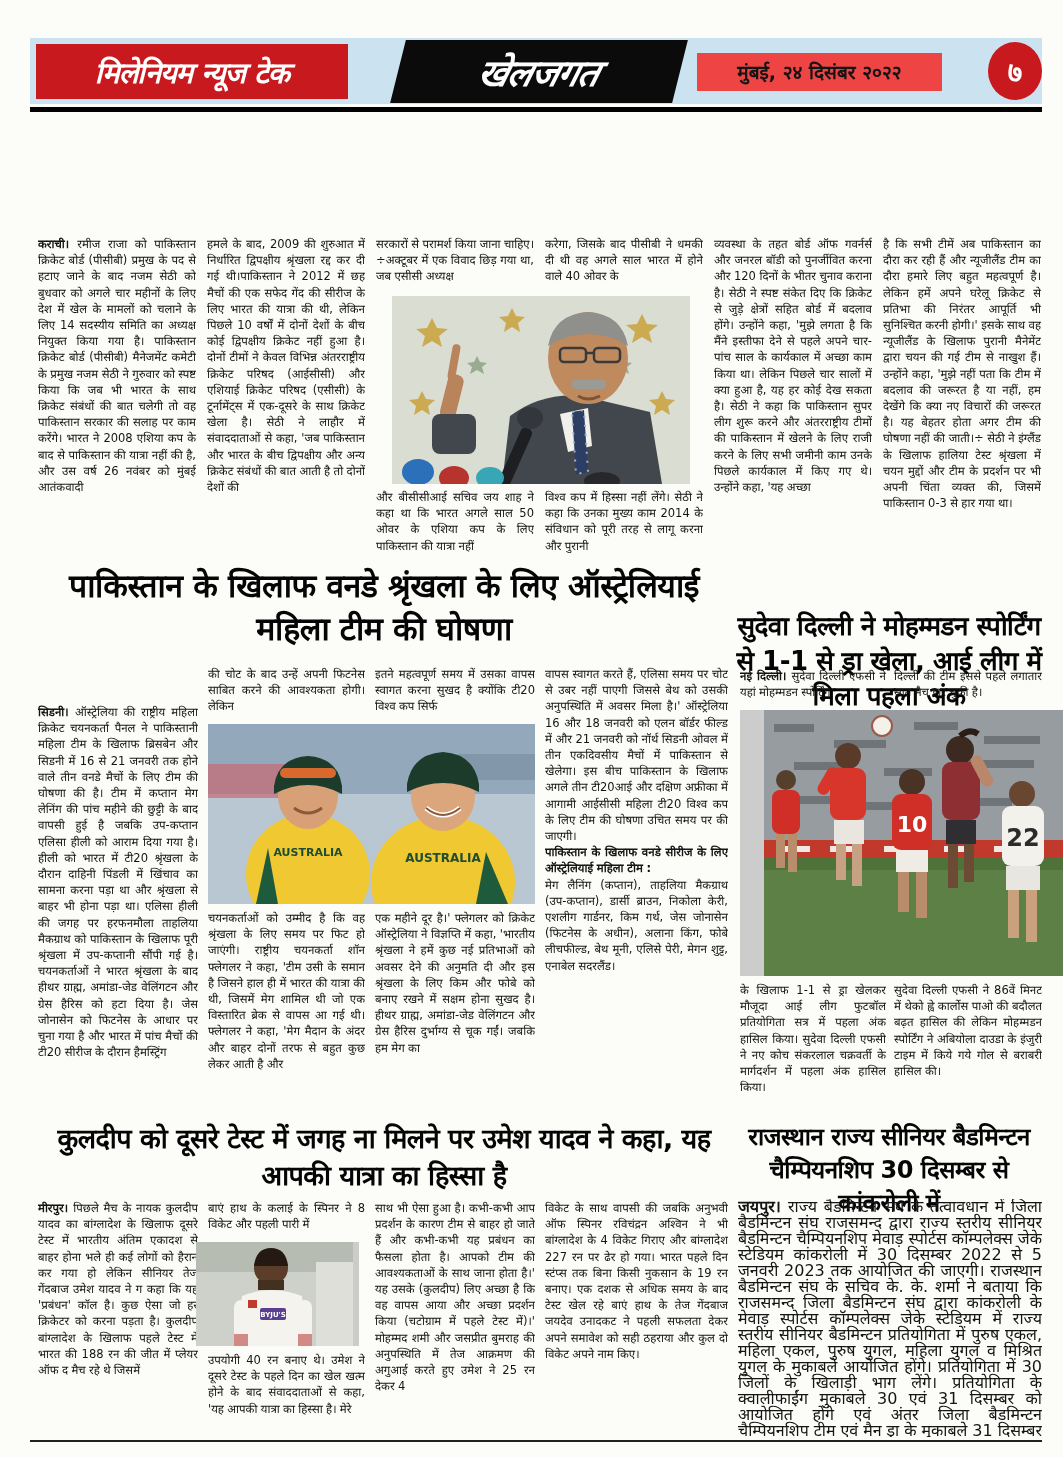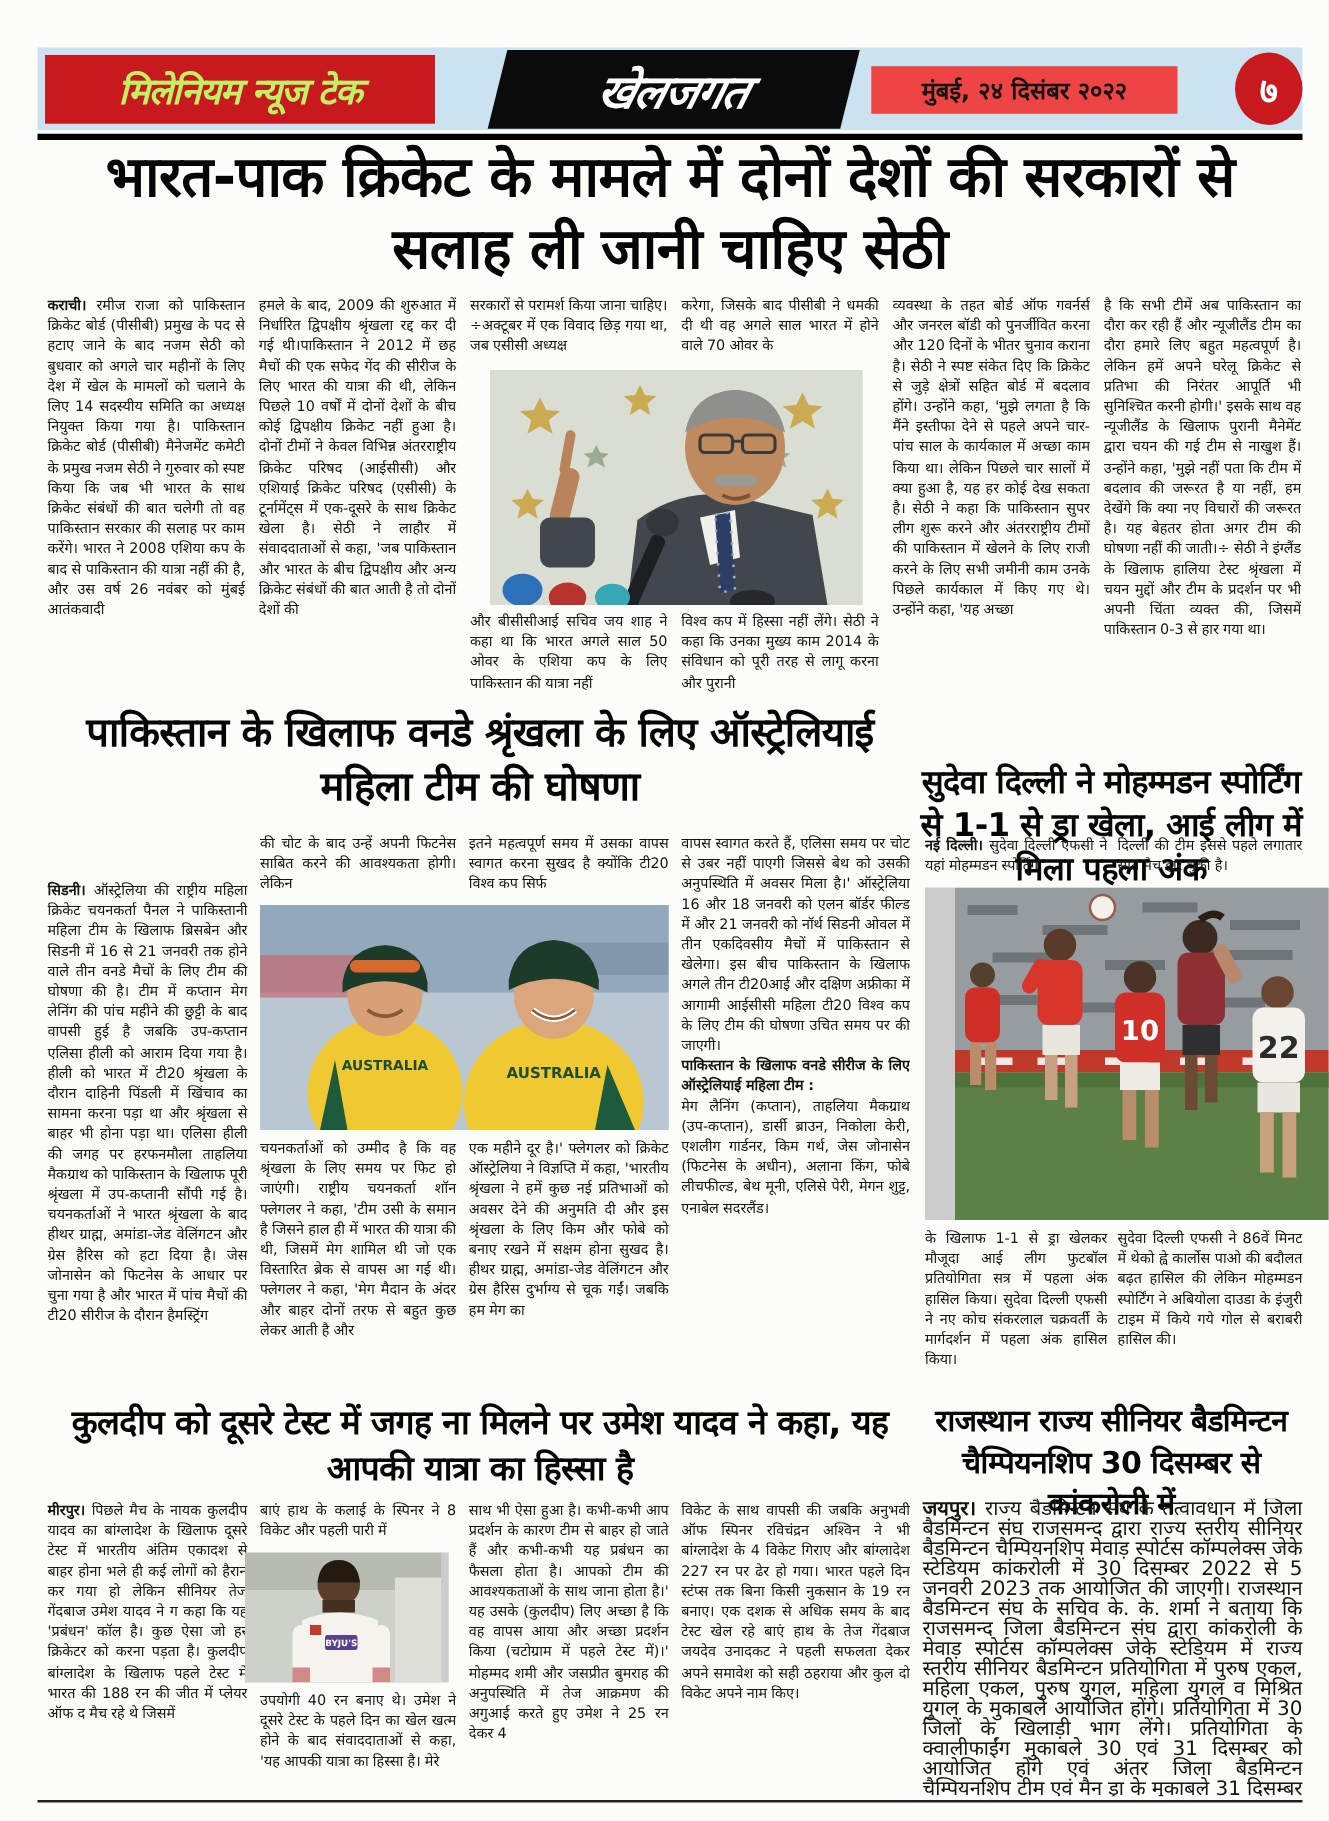--- a/index.html
+++ b/index.html
@@ -14,7 +14,7 @@
     position:absolute;left:36px;top:44px;width:312px;height:55px;background:#c8191f;
     display:flex;align-items:center;justify-content:center;
   }
-  .masthead span{color:#bef264;font-weight:800;font-size:29px;font-style:italic;letter-spacing:-1px;white-space:nowrap;}
+  .masthead span{color:#ffffff;font-weight:800;font-size:29px;font-style:italic;letter-spacing:-1px;white-space:nowrap;}
   .section-flag{
     position:absolute;left:398px;top:40px;width:282px;height:63px;background:#0b0b0b;
     transform:skewX(-14deg);display:flex;align-items:center;justify-content:center;

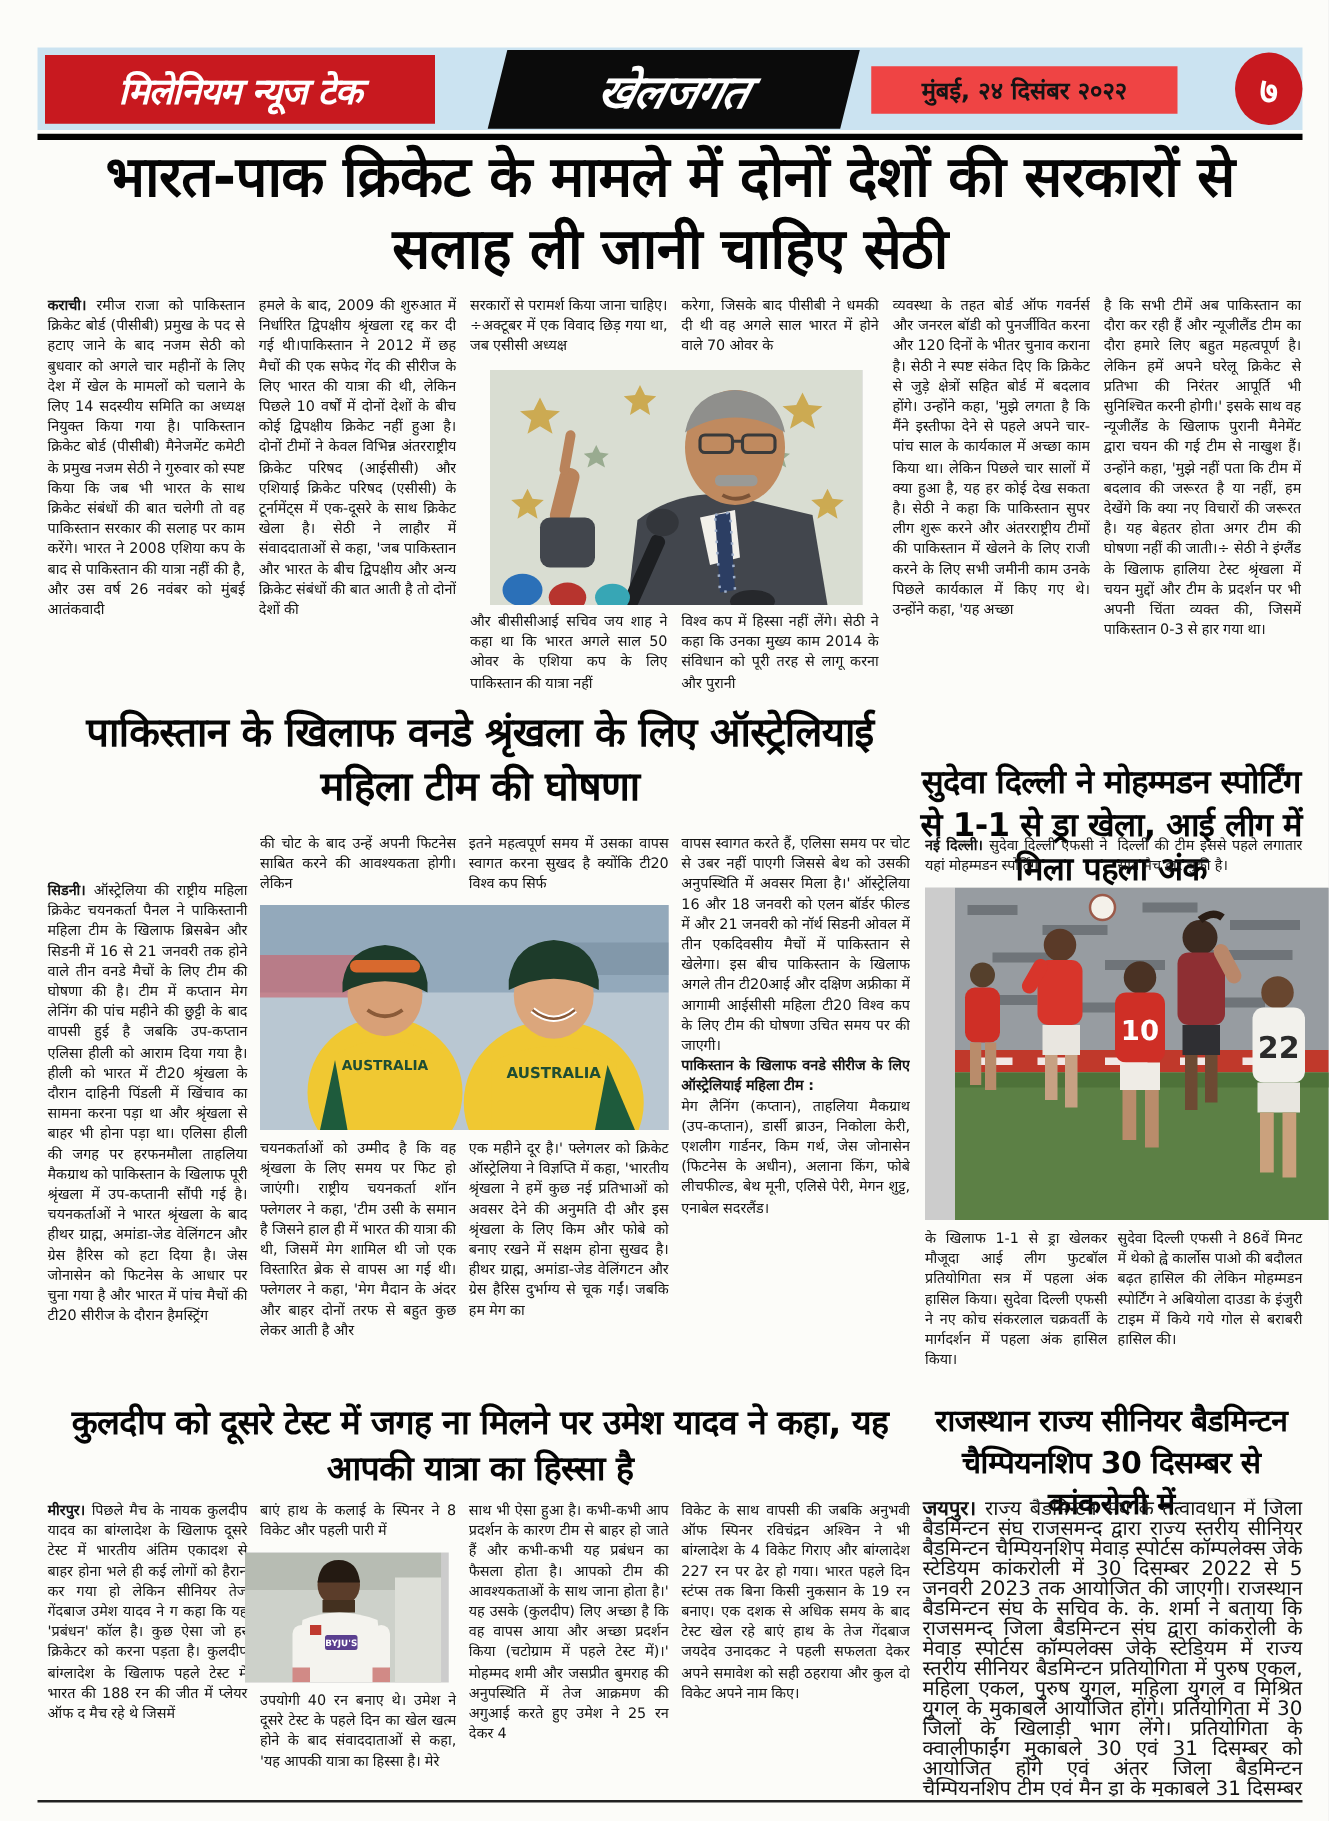--- a/index.html
+++ b/index.html
@@ -66,7 +66,6 @@
   </div>
   <div class="toprule"></div>
 
-  <div class="headline hl-lead">भारत-पाक क्रिकेट के मामले में दोनों देशों की सरकारों से सलाह ली जानी चाहिए सेठी</div>
 
   <div class="col" style="left:38px;top:236px;width:158px;height:324px;">
     <span class="dl">कराची। </span><span>रमीज राजा को पाकिस्तान क्रिकेट बोर्ड (पीसीबी) प्रमुख के पद से हटाए जाने के बाद नजम सेठी को बुधवार को अगले चार महीनों के लिए देश में खेल के मामलों को चलाने के लिए 14 सदस्यीय समिति का अध्यक्ष नियुक्त किया गया है। पाकिस्तान क्रिकेट बोर्ड (पीसीबी) मैनेजमेंट कमेटी के प्रमुख नजम सेठी ने गुरुवार को स्पष्ट किया कि जब भी भारत के साथ क्रिकेट संबंधों की बात चलेगी तो वह पाकिस्तान सरकार की सलाह पर काम करेंगे। भारत ने 2008 एशिया कप के बाद से पाकिस्तान की यात्रा नहीं की है, और उस वर्ष 26 नवंबर को मुंबई आतंकवादी</span>

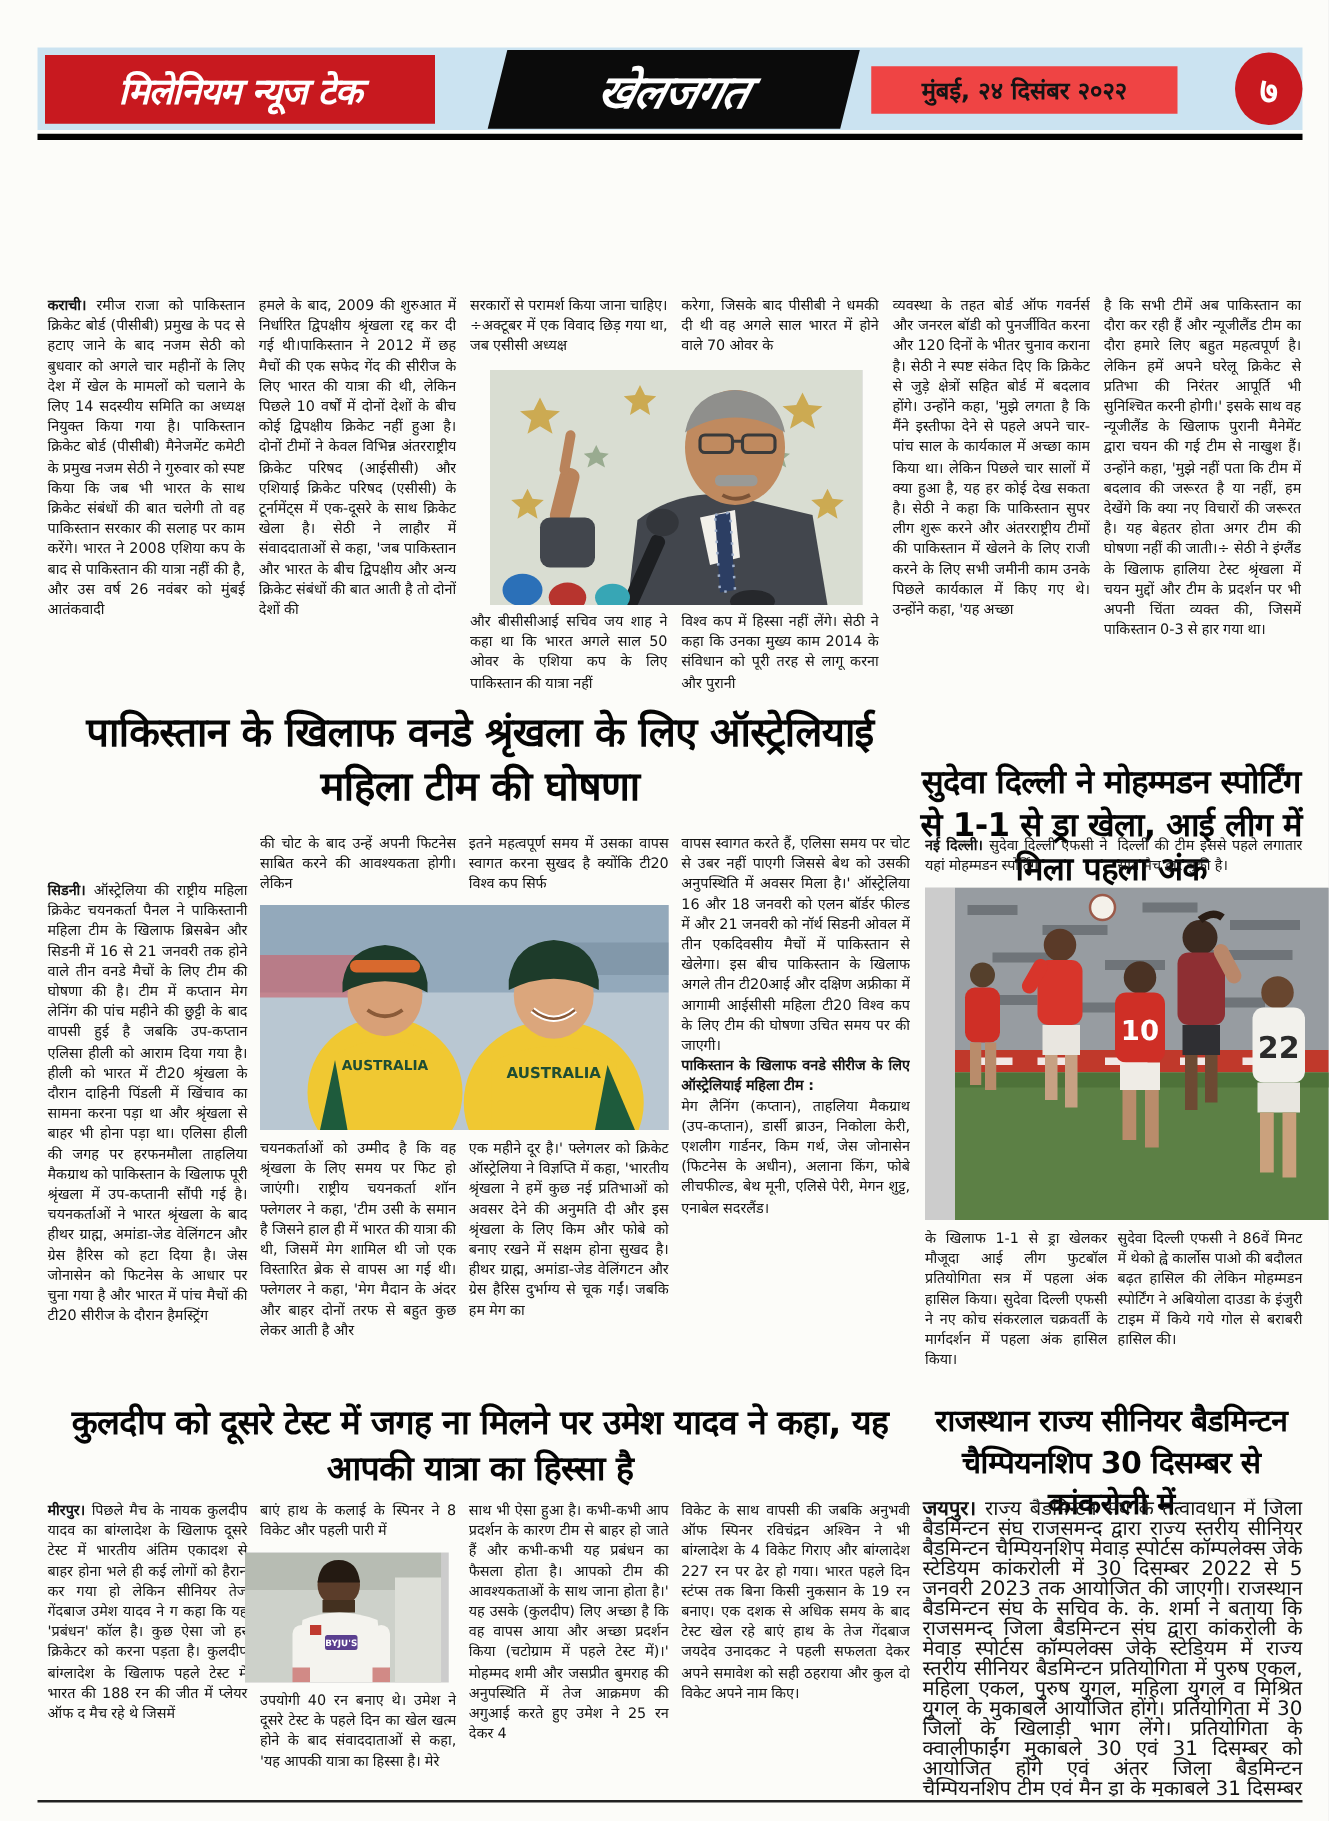--- a/index.html
+++ b/index.html
@@ -72,7 +72,7 @@
   </div>
   <div class="col" style="left:207px;top:236px;width:158px;height:324px;">हमले के बाद, 2009 की शुरुआत में निर्धारित द्विपक्षीय श्रृंखला रद्द कर दी गई थी।पाकिस्तान ने 2012 में छह मैचों की एक सफेद गेंद की सीरीज के लिए भारत की यात्रा की थी, लेकिन पिछले 10 वर्षों में दोनों देशों के बीच कोई द्विपक्षीय क्रिकेट नहीं हुआ है। दोनों टीमों ने केवल विभिन्न अंतरराष्ट्रीय क्रिकेट परिषद (आईसीसी) और एशियाई क्रिकेट परिषद (एसीसी) के टूर्नामेंट्स में एक-दूसरे के साथ क्रिकेट खेला है। सेठी ने लाहौर में संवाददाताओं से कहा, 'जब पाकिस्तान और भारत के बीच द्विपक्षीय और अन्य क्रिकेट संबंधों की बात आती है तो दोनों देशों की</div>
   <div class="col" style="left:376px;top:236px;width:158px;height:56px;">सरकारों से परामर्श किया जाना चाहिए।÷अक्टूबर में एक विवाद छिड़ गया था, जब एसीसी अध्यक्ष</div>
-  <div class="col" style="left:545px;top:236px;width:158px;height:56px;">करेगा, जिसके बाद पीसीबी ने धमकी दी थी वह अगले साल भारत में होने वाले 70 ओवर के</div>
+  <div class="col" style="left:545px;top:236px;width:158px;height:56px;">करेगा, जिसके बाद पीसीबी ने धमकी दी थी वह अगले साल भारत में होने वाले 40 ओवर के</div>
 
   <div class="photo" style="left:392px;top:296px;width:298px;height:188px;">
     <svg width="298" height="188" viewBox="0 0 298 188">

